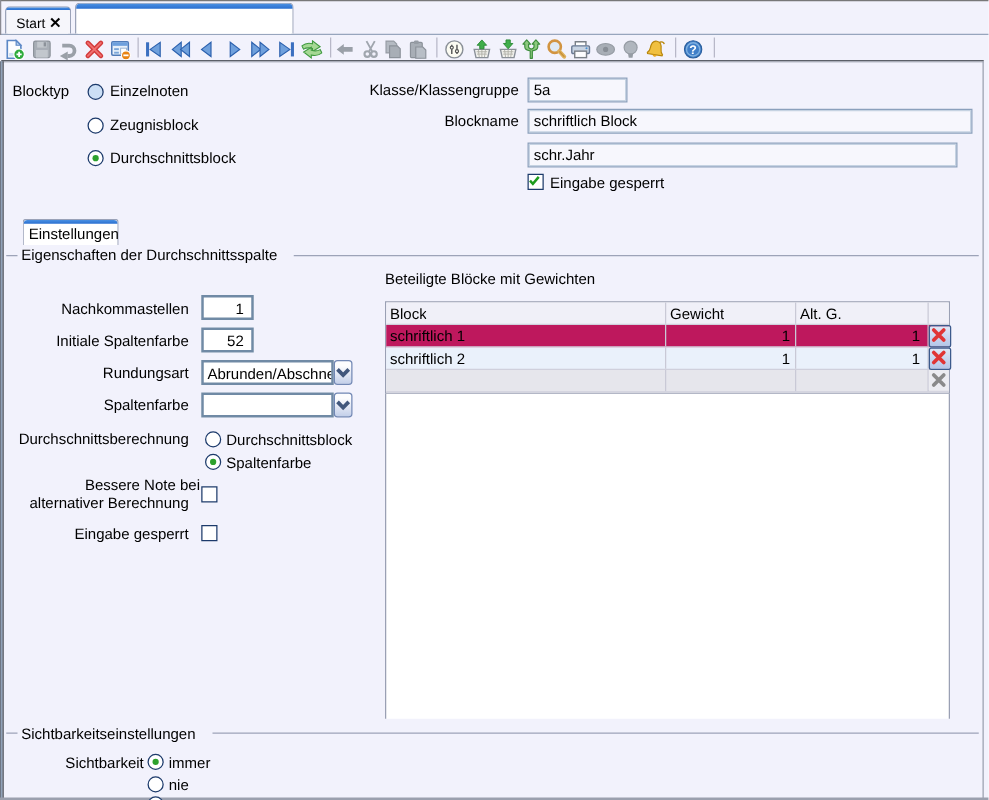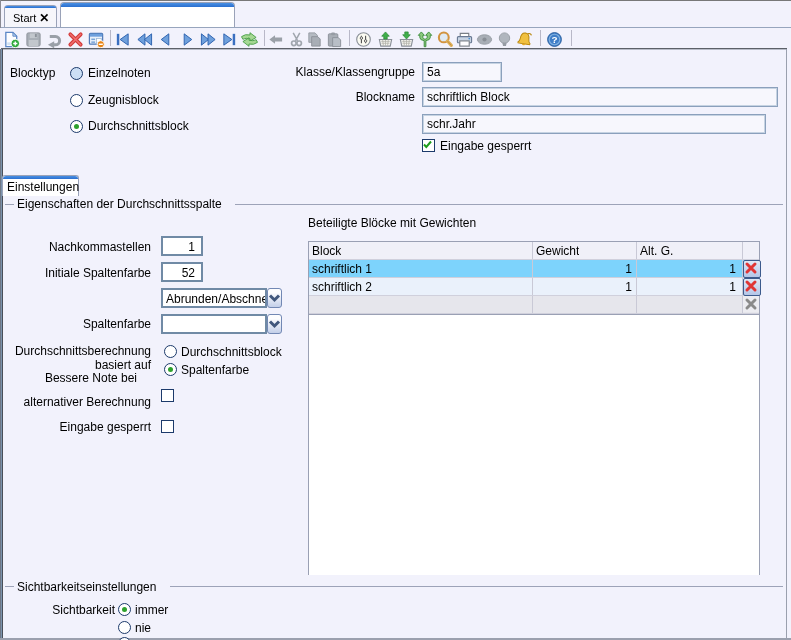--- a/index.html
+++ b/index.html
@@ -247,7 +247,7 @@
     </div>
 <div class="lbl" style="left:440px;top:139px">Eingabe gesperrt</div>
 
-<div class="tab" style="left:2px;top:175px;width:77px;height:21px;border-radius:3px 3px 0 0">
+<div class="tab" style="left:18px;top:175px;width:77px;height:21px;border-radius:3px 3px 0 0">
   <div class="blue" style="height:3px"></div>
   <div class="lbl" style="left:4px;top:4px;font-size:12px">Einstellungen</div>
 </div>

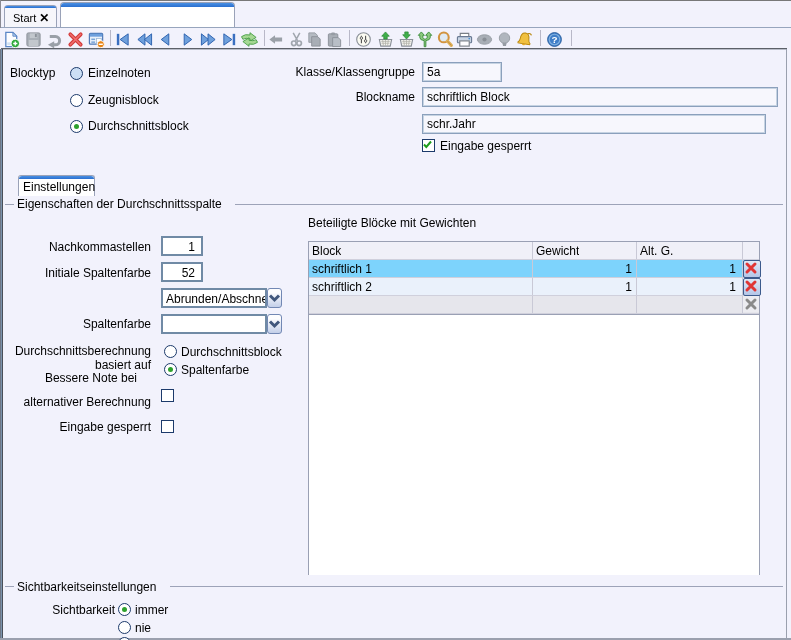--- a/index.html
+++ b/index.html
@@ -307,7 +307,7 @@
     <div class="abs" style="left:327px;top:0;width:1px;height:17px;background:#c9c9d6"></div>
     <div class="abs" style="left:433px;top:0;width:1px;height:17px;background:#c9c9d6"></div>
   </div>
-  <div class="grow" style="background:#7dd3fc">
+  <div class="grow" style="background:#be185d">
     <div class="gcell" style="left:3px">schriftlich 1</div>
     <div class="gcell" style="left:223px;width:100px;text-align:right">1</div>
     <div class="gcell" style="left:327px;width:100px;text-align:right">1</div>

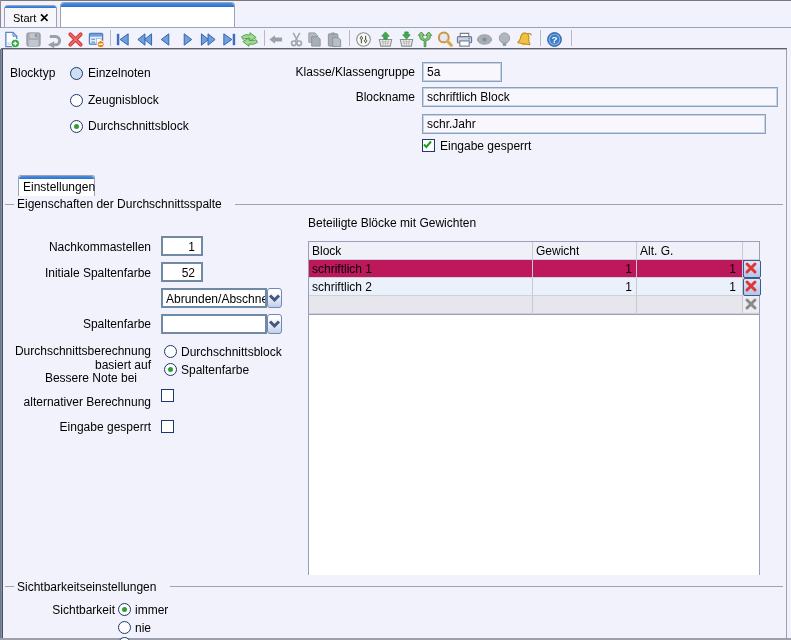--- a/index.html
+++ b/index.html
@@ -265,6 +265,7 @@
       <span style="position:absolute;right:6px;top:2px">52</span>
     </div>
 
+<div class="rlbl" style="left:1px;top:291px;width:150px">Rundungsart</div>
 <div class="combo" style="left:161px;top:288px;width:106px;height:20px">
       <span style="position:absolute;left:3px;top:2px;white-space:nowrap">Abrunden/Abschneid</span>
     </div>

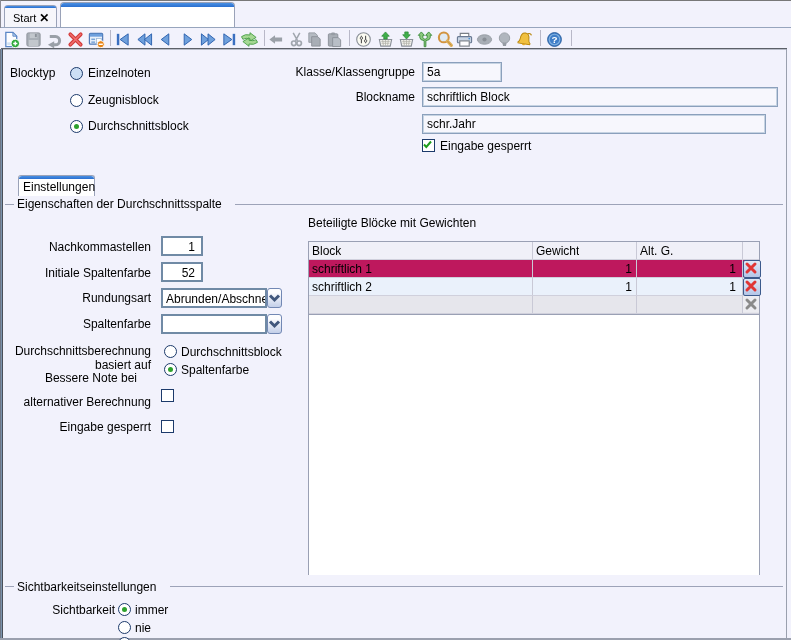--- a/index.html
+++ b/index.html
@@ -284,7 +284,6 @@
     </div>
 
 <div class="rlbl" style="left:1px;top:344px;width:150px">Durchschnittsberechnung</div>
-<div class="rlbl" style="left:1px;top:358px;width:150px">basiert auf</div>
 <div class="radio" style="left:164px;top:345px"></div>
 <div class="lbl" style="left:181px;top:345px">Durchschnittsblock</div>
 <div class="radio sel" style="left:164px;top:363px"></div>

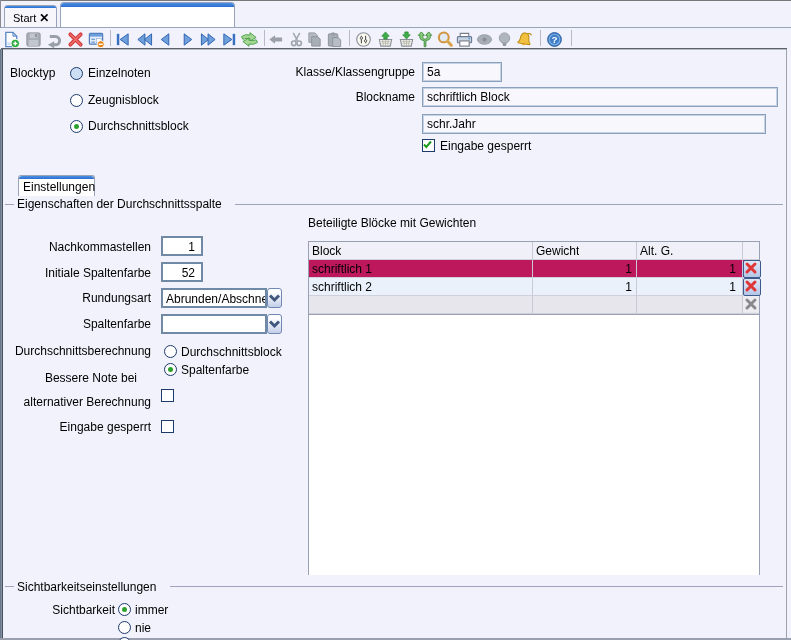--- a/index.html
+++ b/index.html
@@ -289,7 +289,7 @@
 <div class="radio sel" style="left:164px;top:363px"></div>
 <div class="lbl" style="left:181px;top:363px">Spaltenfarbe</div>
 
-<div class="rlbl" style="left:1px;top:371px;width:136px">Bessere Note bei</div>
+<div class="rlbl" style="left:1px;top:381px;width:159px">Bessere Note bei</div>
 <div class="rlbl" style="left:1px;top:395px;width:150px">alternativer Berechnung</div>
 <div class="checkbox" style="left:161px;top:389px"></div>
 

